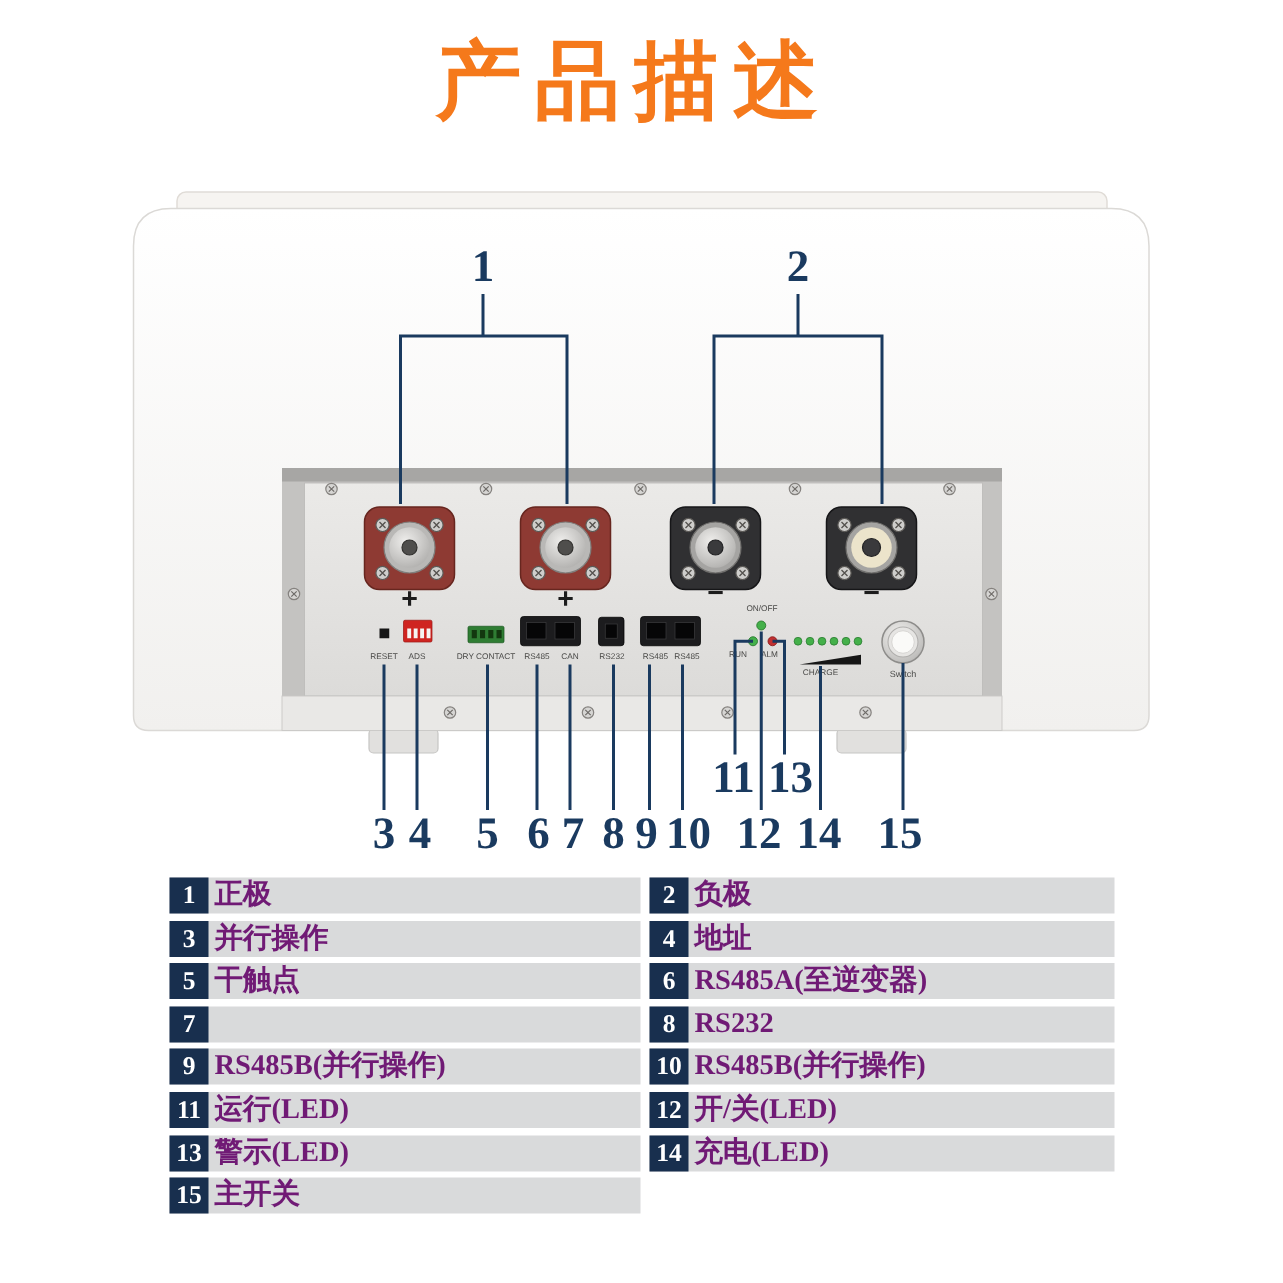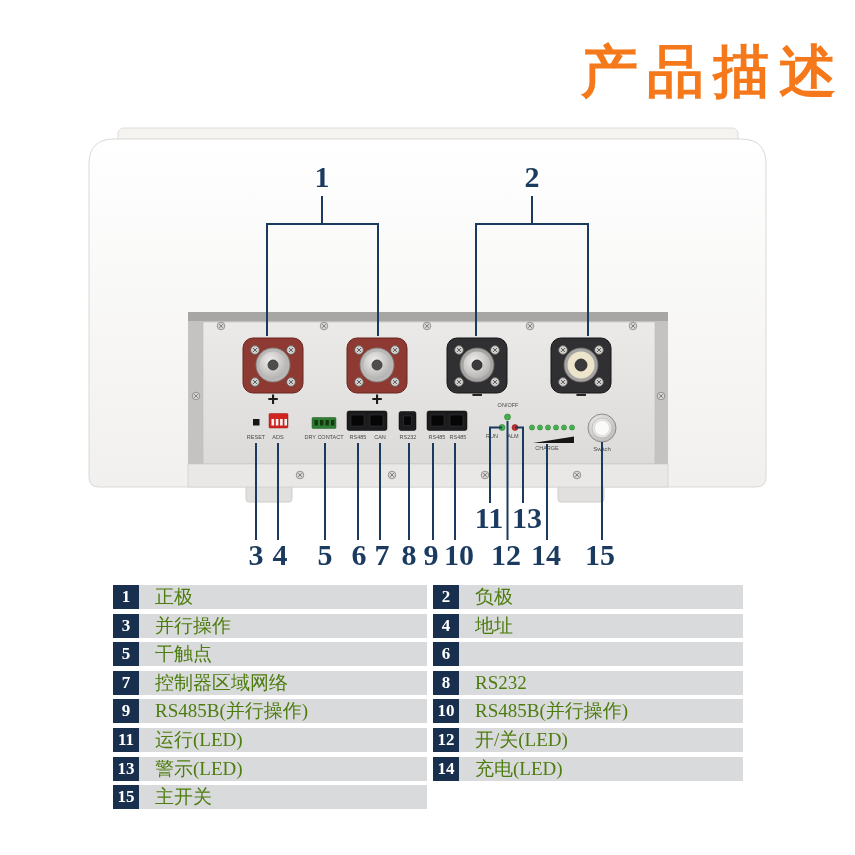--- a/index.html
+++ b/index.html
@@ -8,7 +8,7 @@
     font-family:"Liberation Serif",serif;overflow:hidden;
   }
   .page-title{
-    position:absolute;top:34px;left:0;width:845px;text-align:right;
+    position:absolute;top:16px;left:0;width:845px;text-align:center;
     font-size:57px;font-weight:bold;color:#f5791b;letter-spacing:9px;
     font-family:"Liberation Serif",serif;
   }

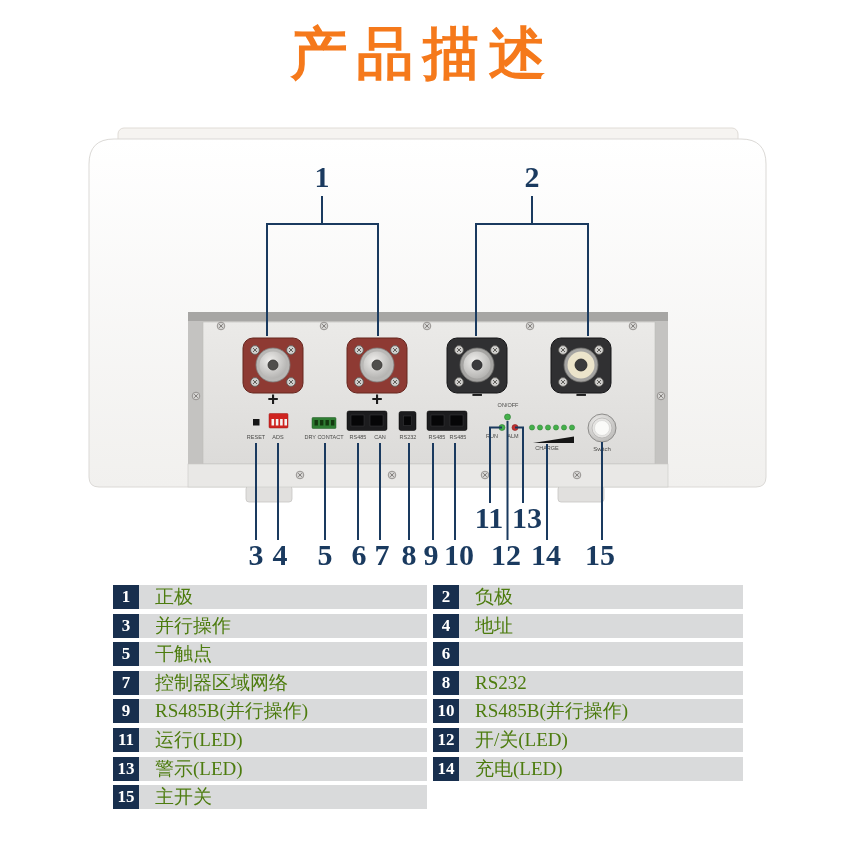--- a/index.html
+++ b/index.html
@@ -25,8 +25,8 @@
     justify-content:center;font-family:"Liberation Serif",serif;
   }
   .lbl{
-    font-size:19px;font-weight:normal;color:#4d7c0f;line-height:24px;
-    padding-left:16px;white-space:nowrap;font-family:"Liberation Serif",serif;
+    font-size:19px;font-weight:bold;color:#701a75;line-height:24px;
+    padding-left:4px;white-space:nowrap;font-family:"Liberation Serif",serif;
   }
   .callout-num{font-family:"Liberation Serif",serif;font-weight:bold;fill:#1a3a5f;}
   .tiny-lbl{font-family:"Liberation Sans",sans-serif;fill:#4a4a48;}

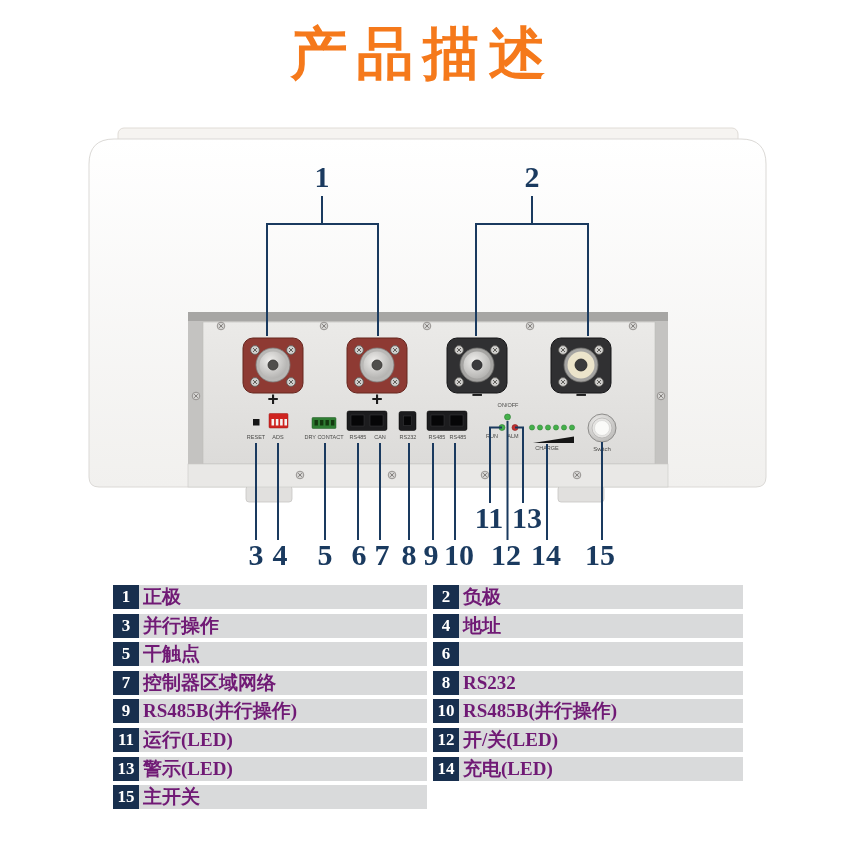--- a/index.html
+++ b/index.html
@@ -267,6 +267,7 @@
     </div>
     <div class="cell cell-right">
       <div class="badge">6</div>
+      <div class="lbl">RS485A(至逆变器)</div>
     </div>
   </div>
   <div class="legend-row">

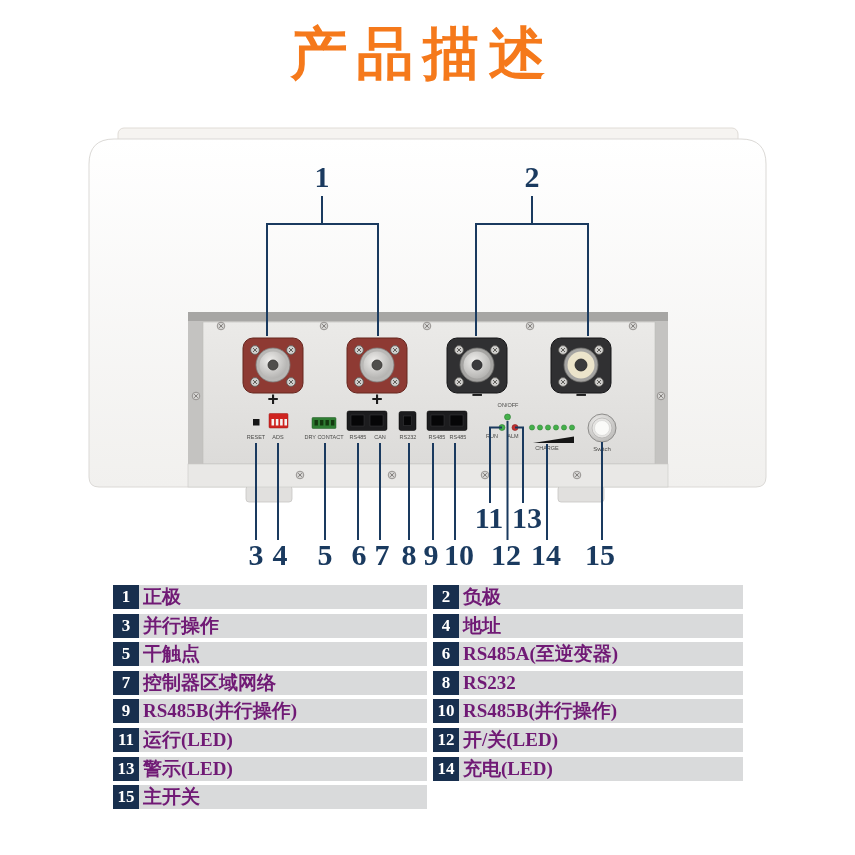--- a/index.html
+++ b/index.html
@@ -273,7 +273,6 @@
   <div class="legend-row">
     <div class="cell cell-left">
       <div class="badge">7</div>
-      <div class="lbl">控制器区域网络</div>
     </div>
     <div class="cell cell-right">
       <div class="badge">8</div>

